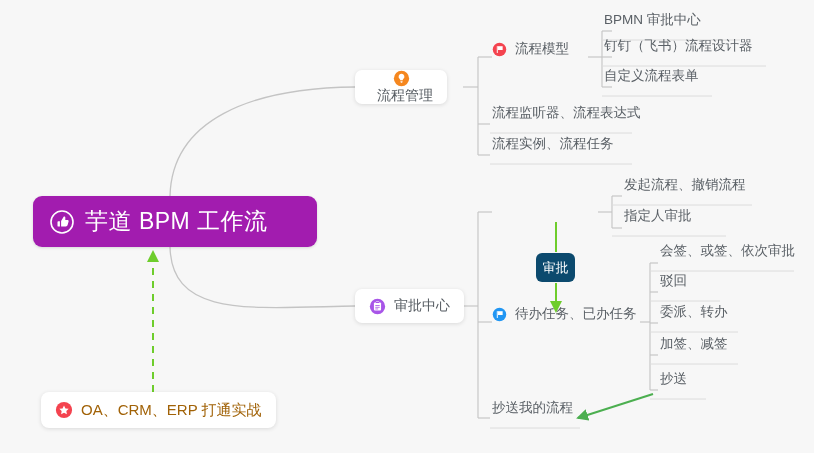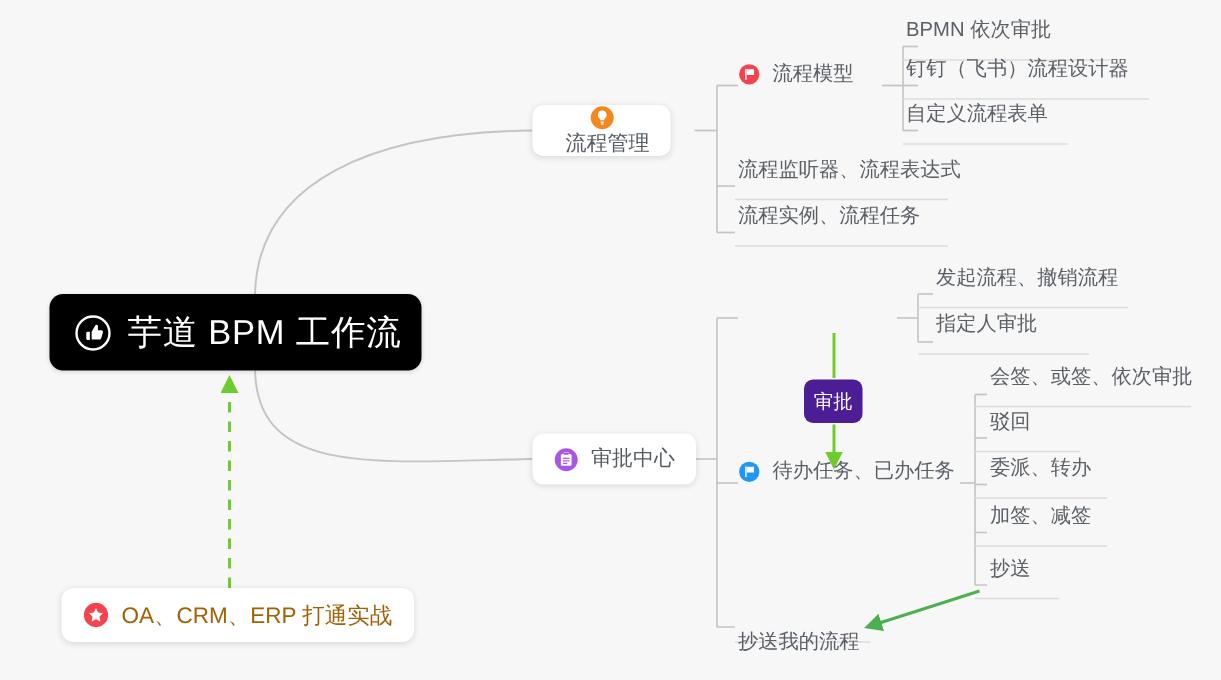--- a/index.html
+++ b/index.html
@@ -233,7 +233,7 @@
   </div>
 
   <div class="tnode" style="left:604px; top:12px;">
-    <span class="tlabel">BPMN 依次审批</span>
+    <span class="tlabel">BPMN 审批中心</span>
   </div>
 
   <div class="tnode" style="left:604px; top:38px;">

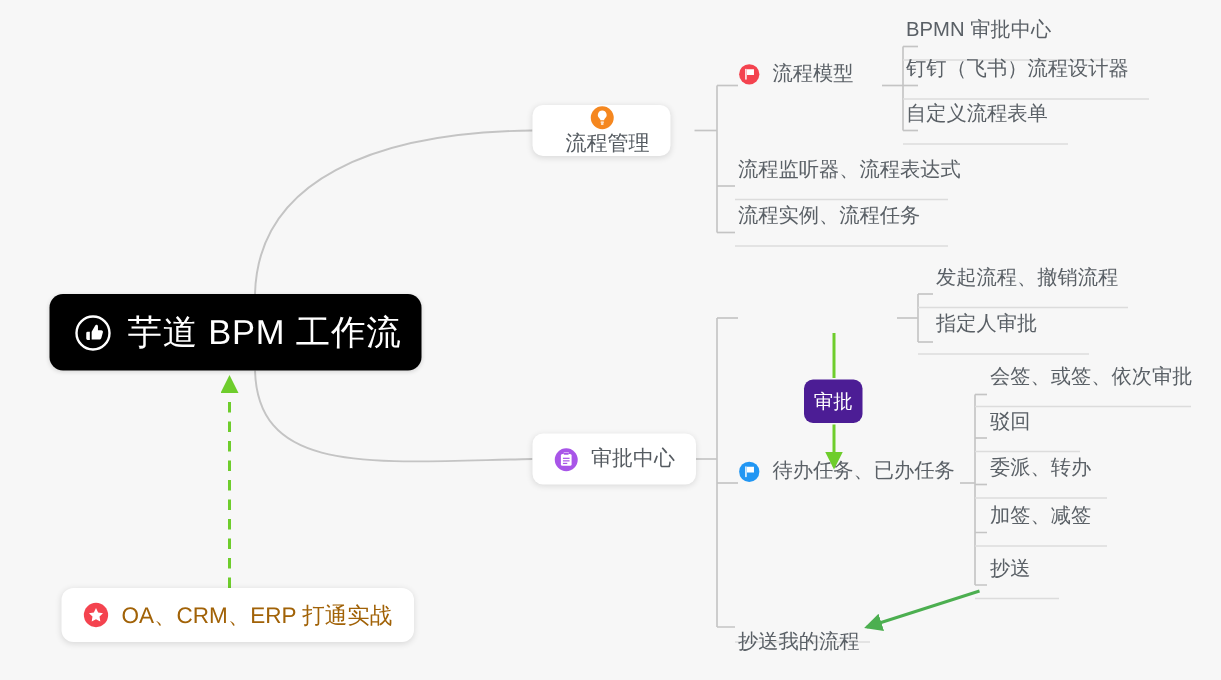--- a/index.html
+++ b/index.html
@@ -32,9 +32,9 @@
     position: absolute;
     left: 33px;
     top: 196px;
-    width: 248px;
+    width: 284px;
     height: 51px;
-    background: #000000;
+    background: #a21caf;
     border-radius: 9px;
     box-shadow: 0 1px 3px rgba(0,0,0,0.13);
     display: flex;

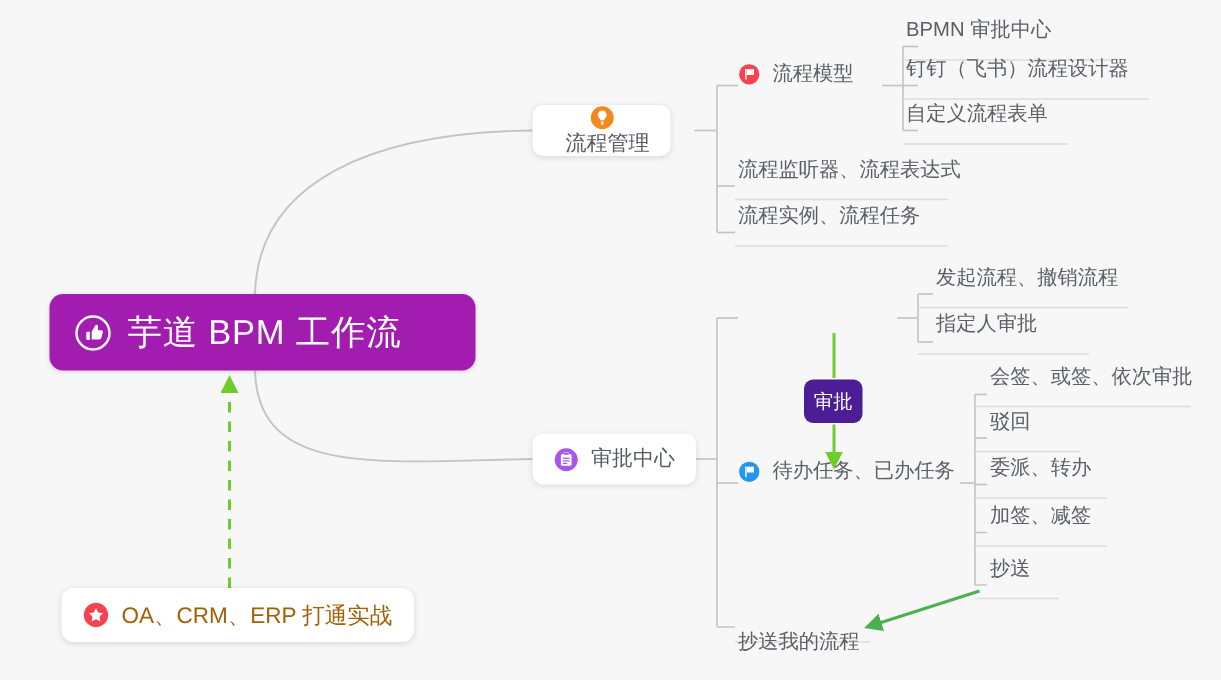--- a/index.html
+++ b/index.html
@@ -113,7 +113,7 @@
     top: 253px;
     width: 39px;
     height: 29px;
-    background: #4c1d95;
+    background: #0c4a6e;
     border-radius: 6px;
     display: flex;
     align-items: center;

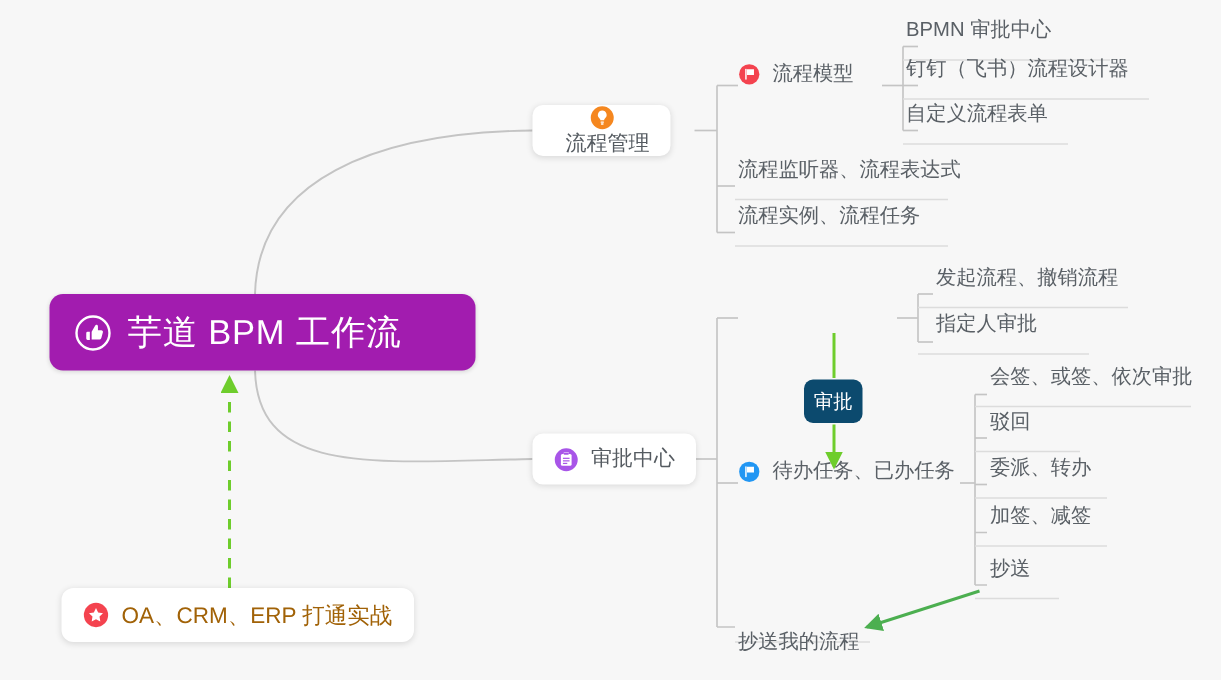--- a/index.html
+++ b/index.html
@@ -311,7 +311,7 @@
     <span class="tlabel">抄送</span>
   </div>
 
-  <div class="tnode" style="left:492px; top:400px;margin-top:20px;">
+  <div class="tnode" style="left:492px; top:400px;">
     <span class="tlabel">抄送我的流程</span>
   </div>
 

